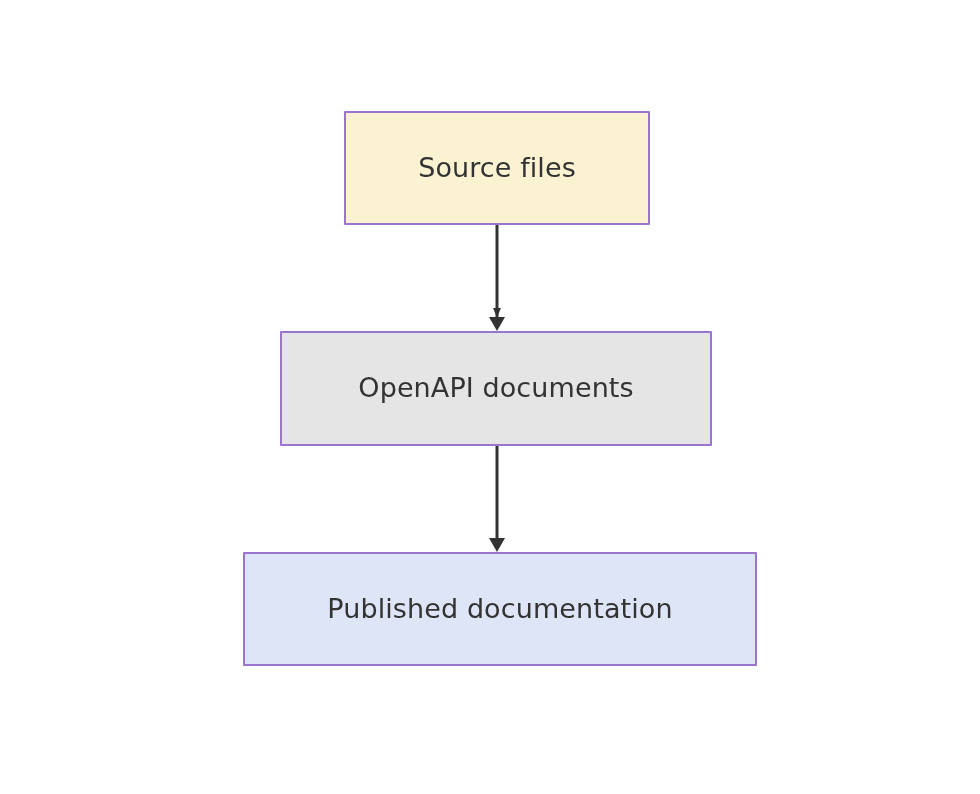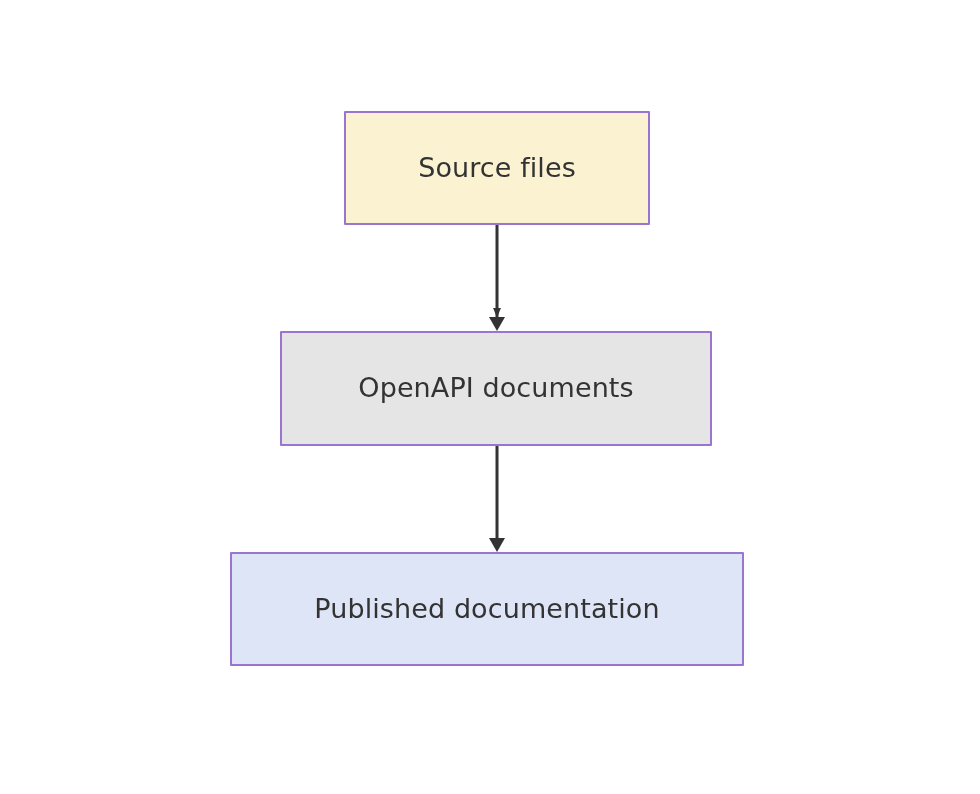--- a/index.html
+++ b/index.html
@@ -70,7 +70,7 @@
 
   
   #node-published-documentation {
-    left: 230px;
+    left: 243px;
     top: 552px;
     width: 514px;
     height: 114px;

